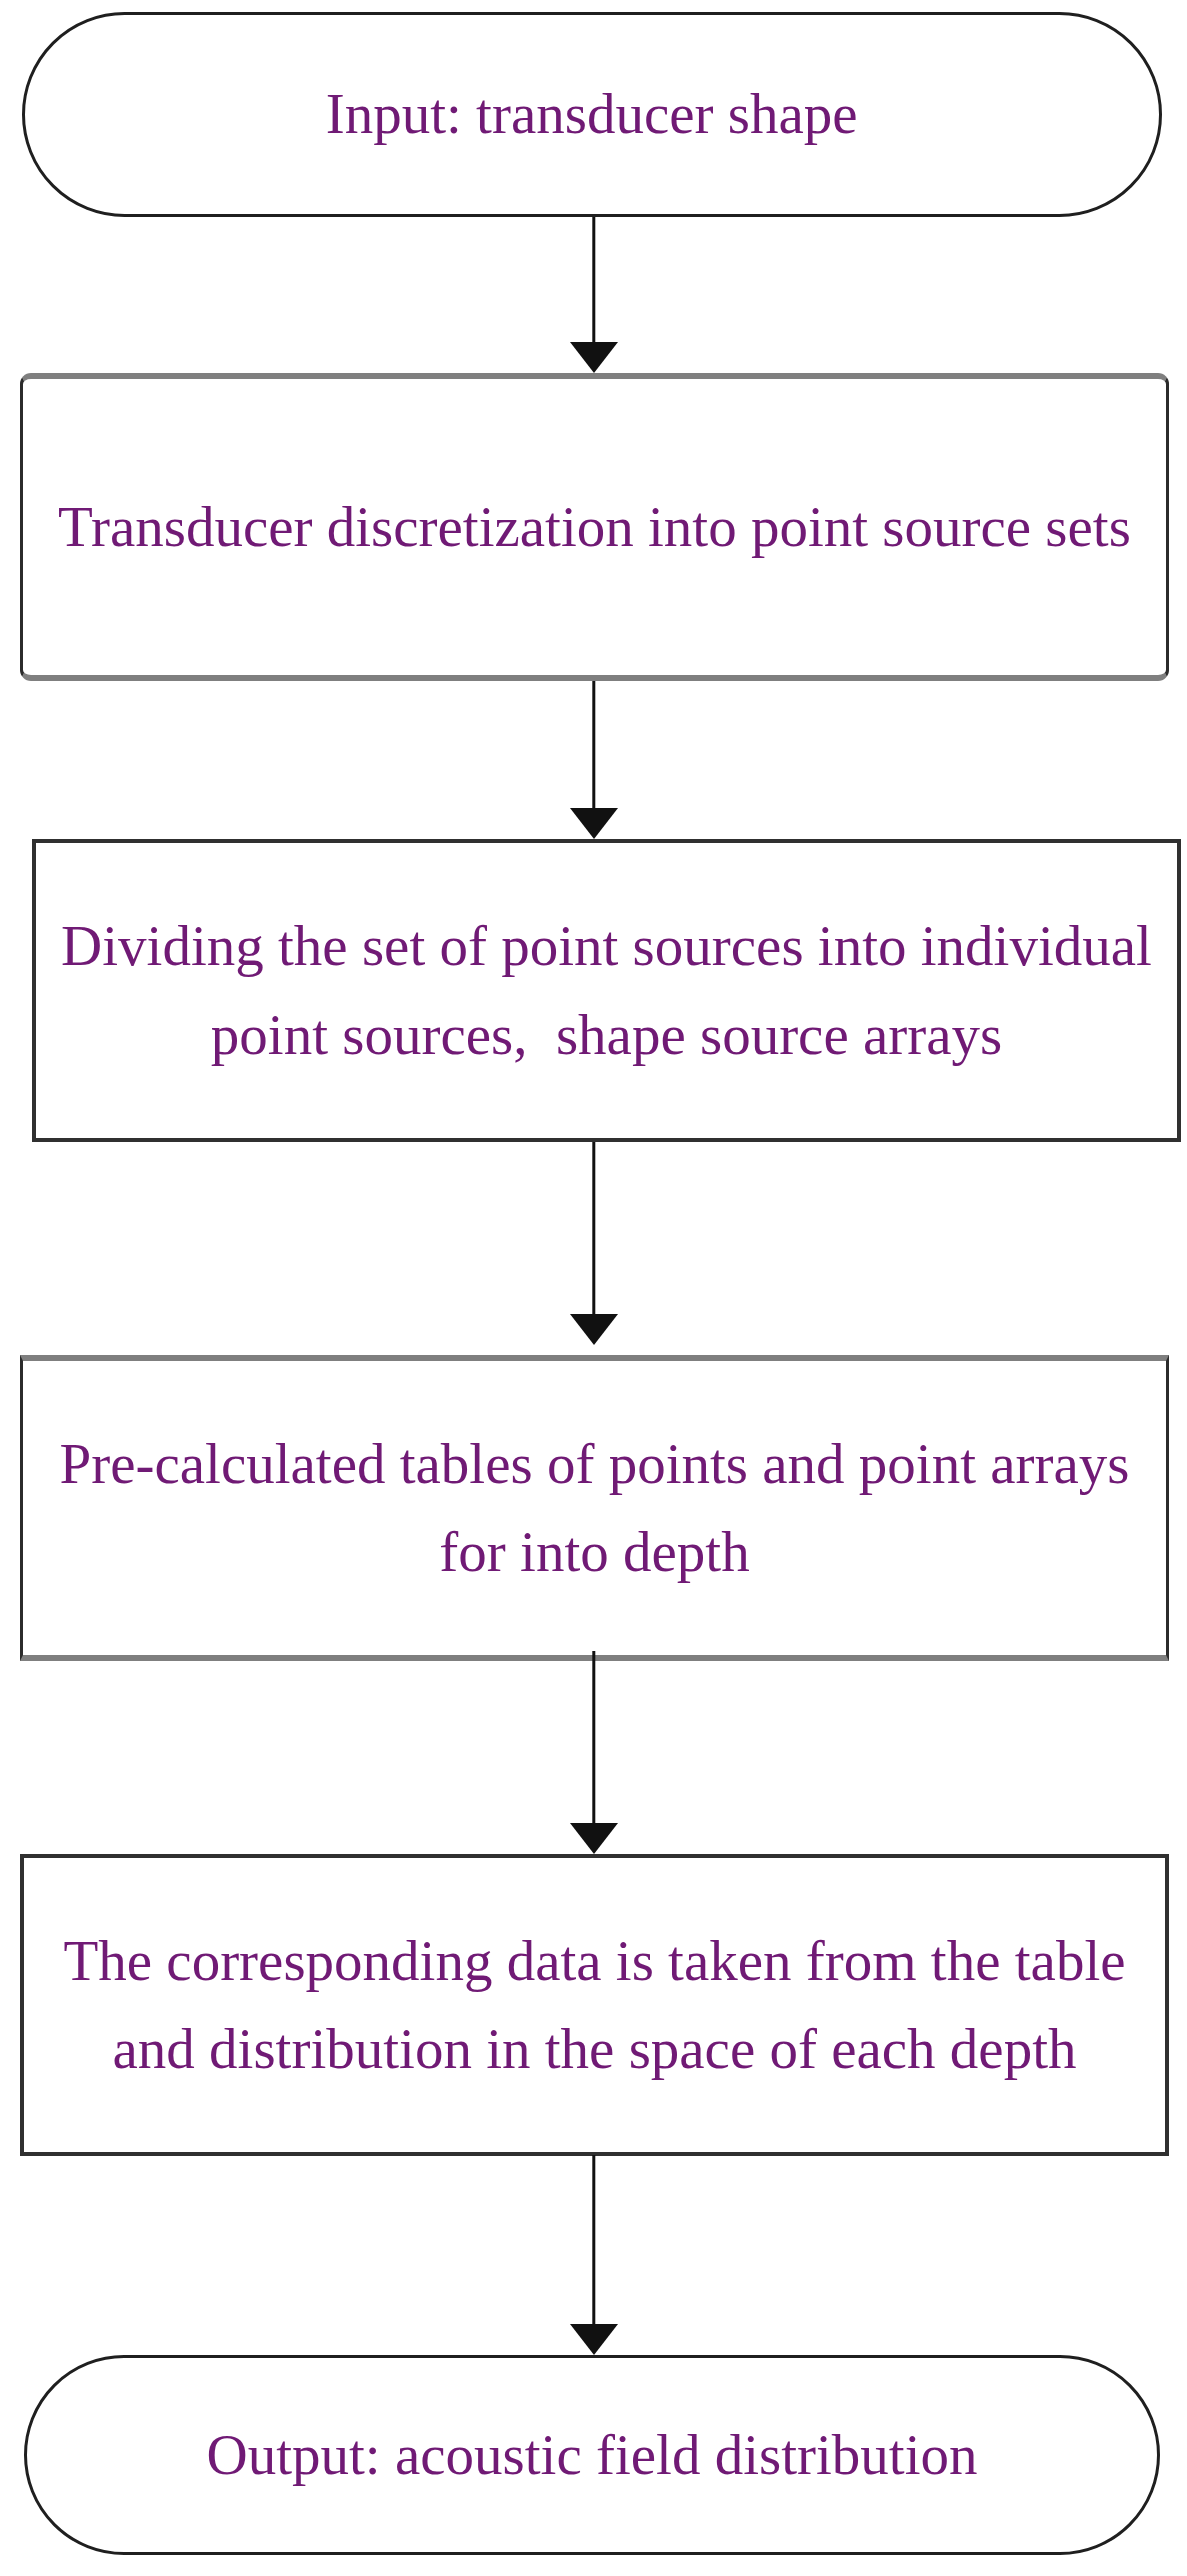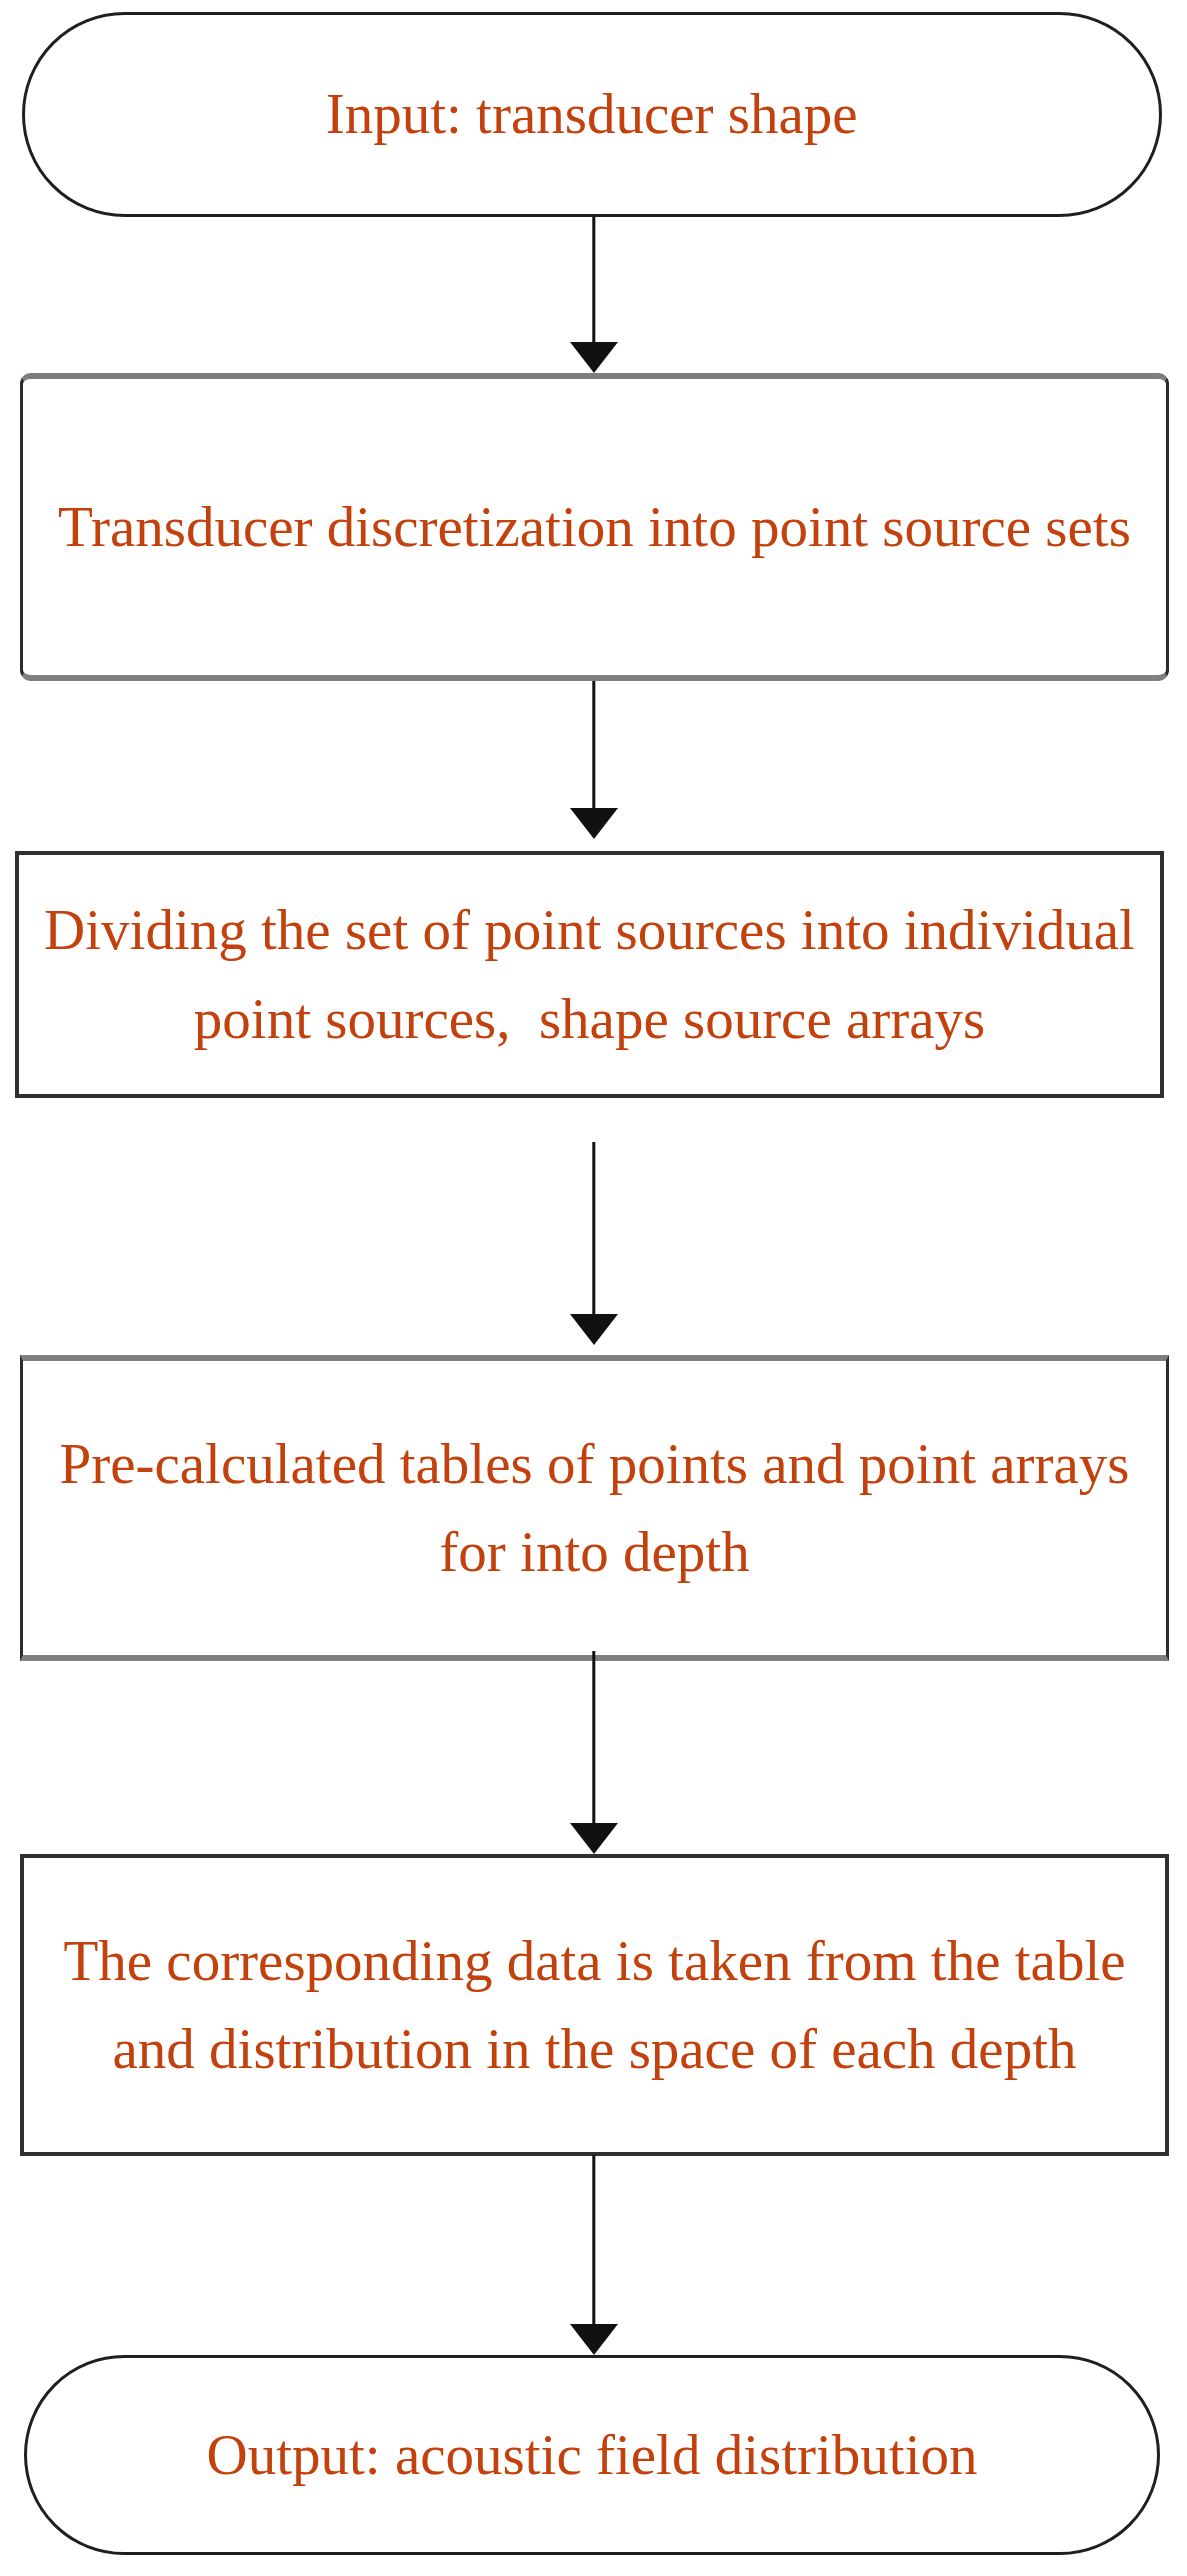--- a/index.html
+++ b/index.html
@@ -13,7 +13,7 @@
     height: 2576px;
     background: #ffffff;
     font-family: "Liberation Serif", "DejaVu Serif", serif;
-    color: #c2410c;
+    color: #701a75;
     overflow: hidden;
   }
   .node {

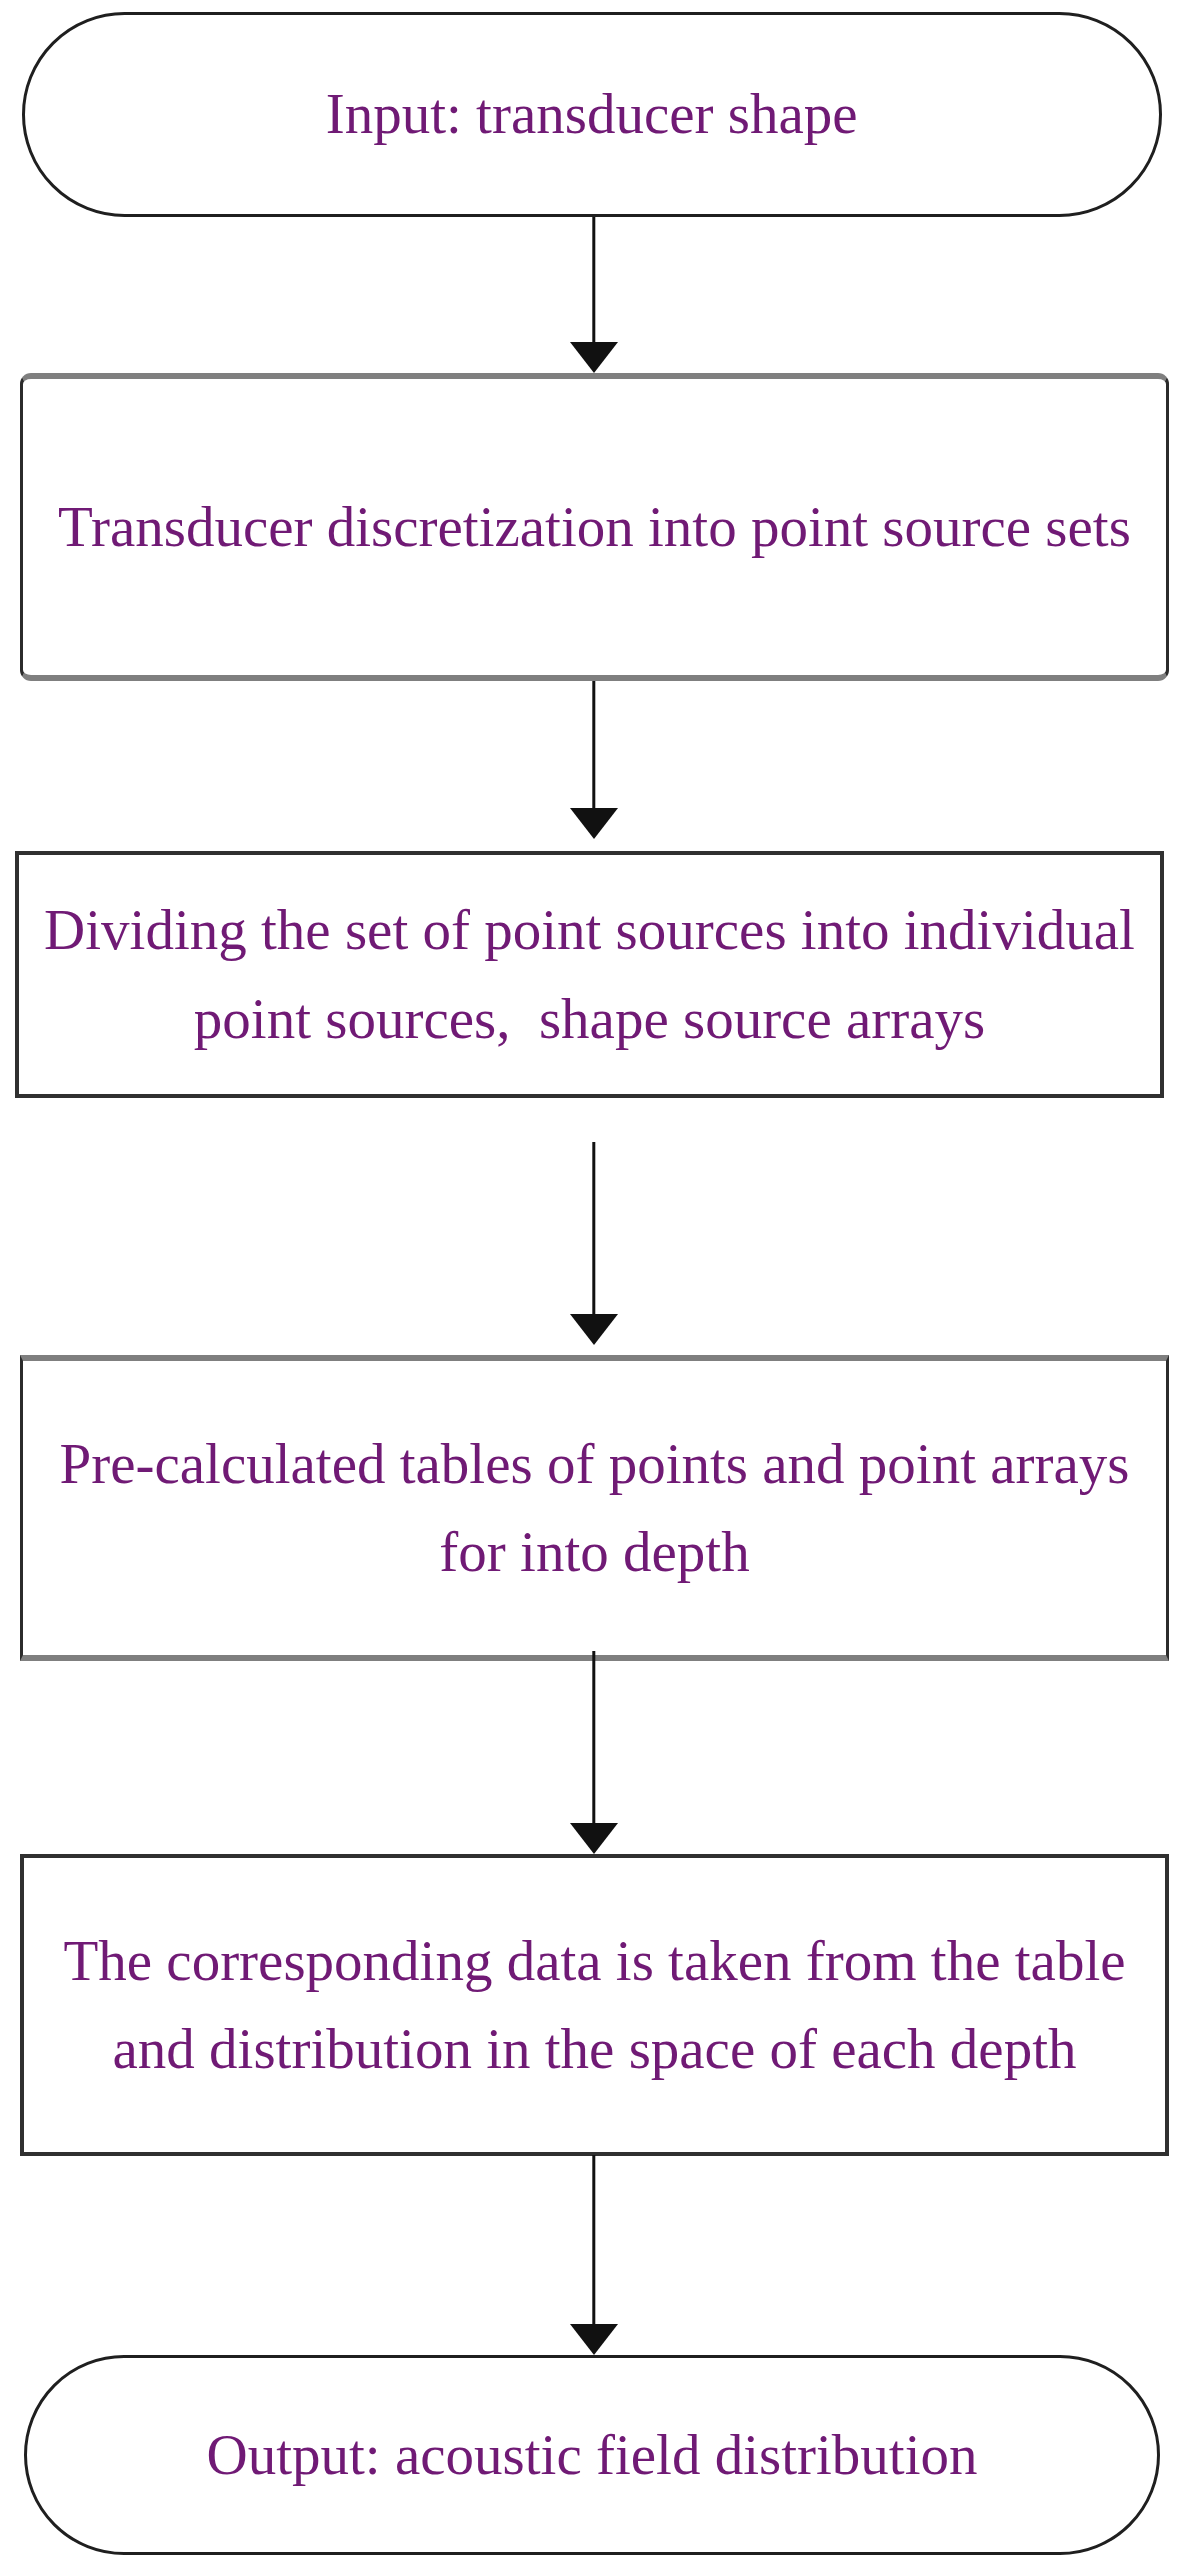--- a/index.html
+++ b/index.html
@@ -58,7 +58,7 @@
     border: 4.3px solid #303030;
   }
   #node-discretization { left: 20px; top: 373px;  width: 1149px; height: 308px; border-radius: 11px; }
-  #node-dividing       { left: 15px; top: 839px;  width: 1149px; height: 247px; margin-top: 12px; }
+  #node-dividing       { left: 32px; top: 839px;  width: 1149px; height: 303px; }
   #node-tables         { left: 20px; top: 1345px; width: 1149px; height: 306px; margin-top: 10px; }
   #node-superimpose    { left: 20px; top: 1854px; width: 1149px; height: 302px; text-align: right; }
   

